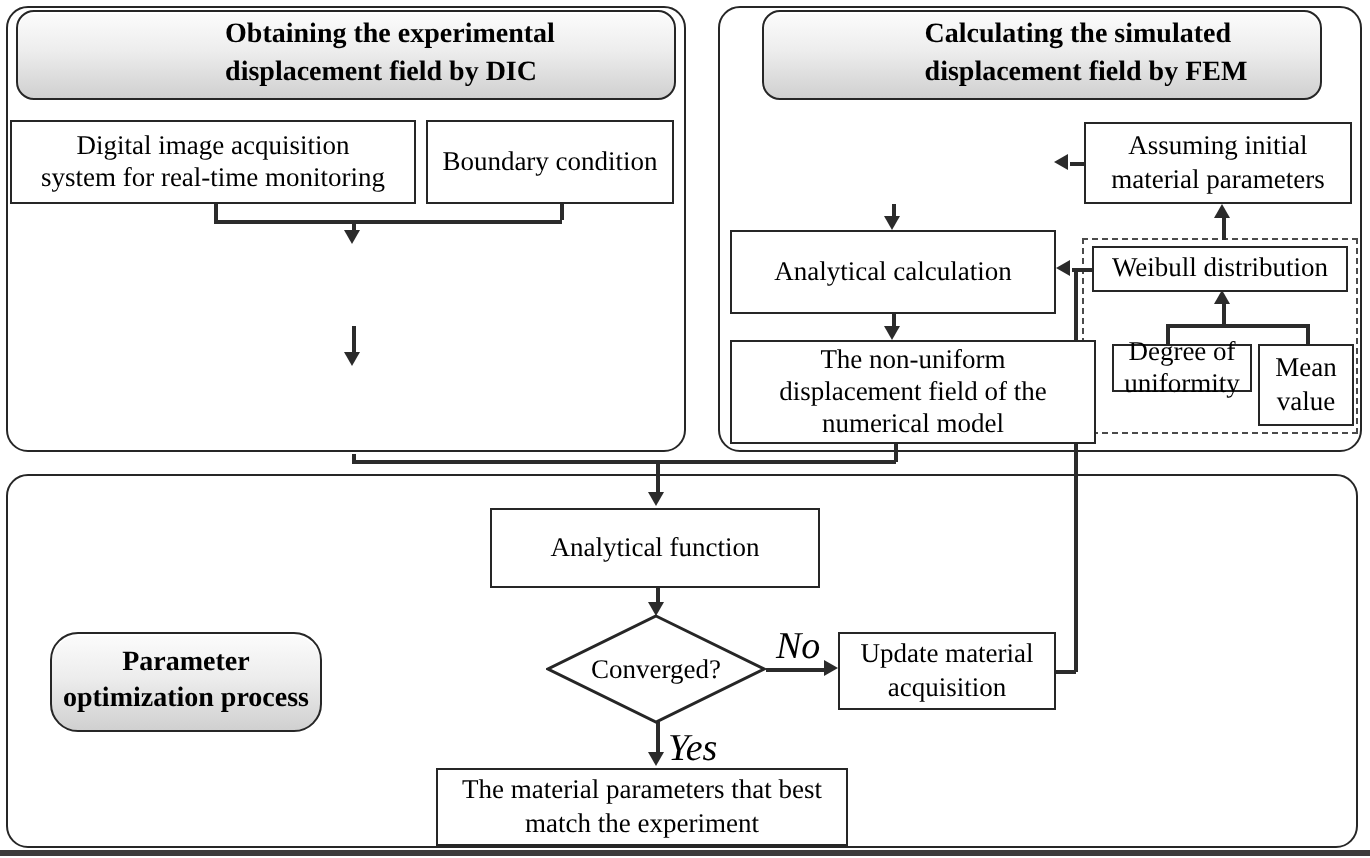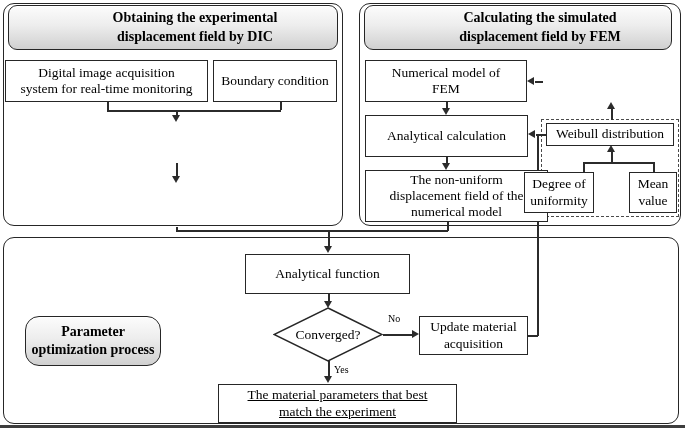--- a/index.html
+++ b/index.html
@@ -9,7 +9,7 @@
   .header{position:absolute;border:1.6px solid var(--box-border,#262626);border-radius:9px;
           background:linear-gradient(180deg,var(--header-fill-top,#fdfdfd) 0%,#ededed 45%,var(--header-fill-bottom,#d0d0d0) 100%);
           box-shadow:inset 0 1px 0 #ffffff;
-          display:flex;align-items:center;justify-content:center;text-align:center;
+          display:flex;align-items:center;justify-content:center;
           font-weight:bold;font-size:14px;line-height:1.3;white-space:pre-line;box-sizing:border-box;padding-left:44px;}
   .rounded-node{position:absolute;border:1.6px solid var(--box-border,#262626);border-radius:14px;
           background:linear-gradient(180deg,var(--header-fill-top,#fdfdfd) 0%,#ededed 45%,var(--header-fill-bottom,#d0d0d0) 100%);

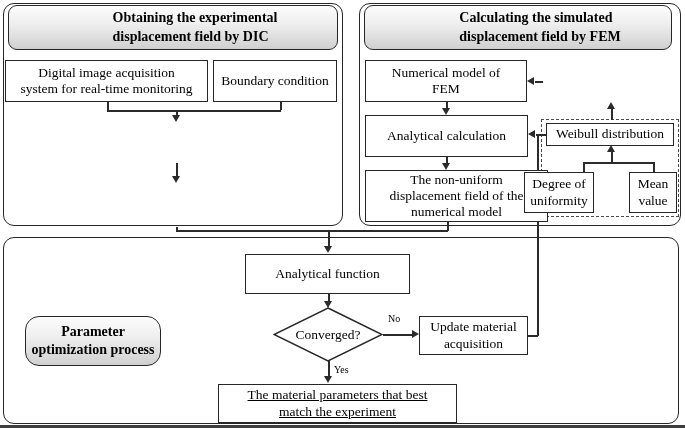--- a/index.html
+++ b/index.html
@@ -86,7 +86,7 @@
 
   <div class="header" style="left:8px;top:5px;width:330px;height:45px;">Obtaining the experimental
 displacement field by DIC</div>
-  <div class="header" style="left:364px;top:5px;width:308px;height:45px;">Calculating the simulated
+  <div class="header" style="left:381px;top:5px;width:280px;height:45px;">Calculating the simulated
 displacement field by FEM</div>
   <div class="rounded-node" style="left:25px;top:316px;width:136px;height:50px;">Parameter
 optimization process</div>

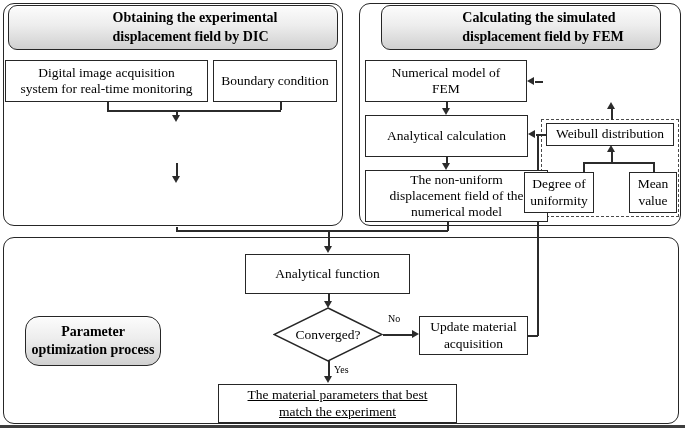--- a/index.html
+++ b/index.html
@@ -95,8 +95,6 @@
 system for real-time monitoring</div>
   <div class="box" style="left:213px;top:60px;width:124px;height:42px;">Boundary condition</div>
 
-  <div class="box" style="left:365px;top:60px;width:162px;height:42px;">Numerical model of
-FEM</div>
   <div class="box" style="left:365px;top:115px;width:163px;height:42px;">Analytical calculation</div>
   <div class="box" style="left:365px;top:170px;width:183px;height:52px;">The non-uniform
 displacement field of the

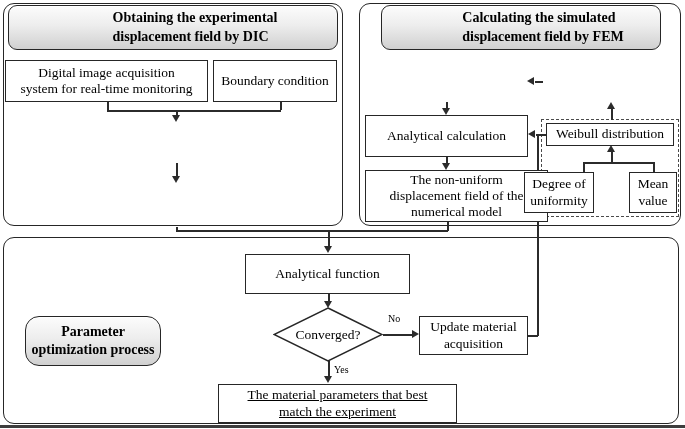--- a/index.html
+++ b/index.html
@@ -99,6 +99,8 @@
   <div class="box" style="left:365px;top:170px;width:183px;height:52px;">The non-uniform
 displacement field of the
 numerical model</div>
+  <div class="box" style="left:542px;top:61px;width:134px;height:41px;">Assuming initial
+material parameters</div>
   <div class="box" style="left:546px;top:123px;width:128px;height:23px;">Weibull distribution</div>
   <div class="box" style="left:524px;top:172px;width:70px;height:41px;">Degree of
 uniformity</div>

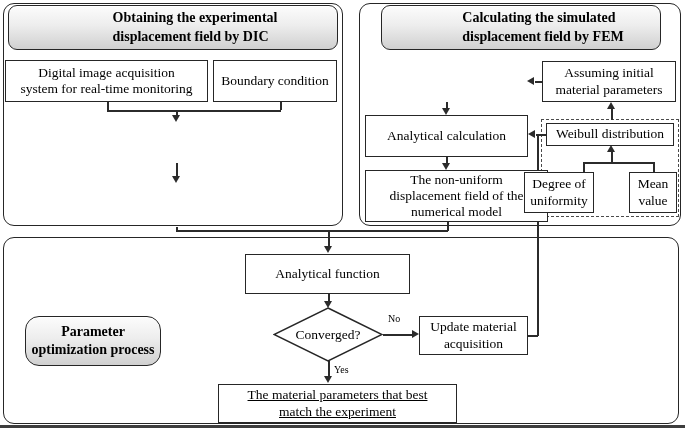--- a/index.html
+++ b/index.html
@@ -102,7 +102,7 @@
   <div class="box" style="left:542px;top:61px;width:134px;height:41px;">Assuming initial
 material parameters</div>
   <div class="box" style="left:546px;top:123px;width:128px;height:23px;">Weibull distribution</div>
-  <div class="box" style="left:524px;top:172px;width:70px;height:41px;">Degree of
+  <div class="box" style="left:556px;top:172px;width:70px;height:24px;">Degree of
 uniformity</div>
   <div class="box" style="left:629px;top:172px;width:48px;height:41px;">Mean
 value</div>

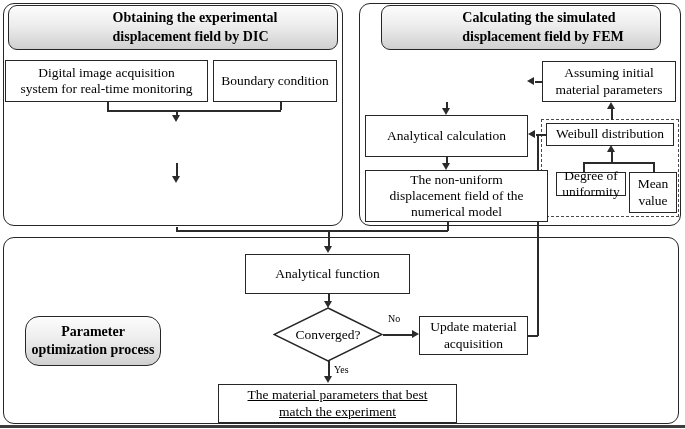--- a/index.html
+++ b/index.html
@@ -27,7 +27,7 @@
   .ah.up{border-left:4px solid transparent;border-right:4px solid transparent;border-bottom:7px solid var(--line-color,#2b2b2b);}
   .ah.left{border-top:4px solid transparent;border-bottom:4px solid transparent;border-right:7px solid var(--line-color,#2b2b2b);}
   .ah.right{border-top:4px solid transparent;border-bottom:4px solid transparent;border-left:7px solid var(--line-color,#2b2b2b);}
-  .lbl{position:absolute;font-size:10px;line-height:1;}
+  .lbl{position:absolute;font-size:19px;line-height:1;font-style:italic;}
   .diamond-wrap{position:absolute;left:273px;top:307px;width:110px;height:55px;text-align:right;}
   .diamond-wrap svg{position:absolute;left:0;top:0;}
   .diamond-label{position:absolute;left:0;top:0;width:110px;height:55px;display:flex;align-items:center;justify-content:center;font-size:13.5px;}

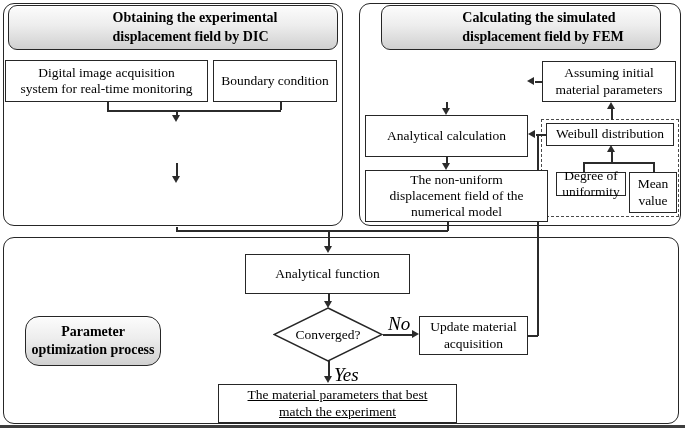--- a/index.html
+++ b/index.html
@@ -118,7 +118,7 @@
 
   <div class="box" style="left:419px;top:316px;width:109px;height:39px;">Update material
 acquisition</div>
-  <div class="box" style="left:218px;top:384px;width:239px;height:39px;text-decoration:underline;">The material parameters that best
+  <div class="box" style="left:218px;top:384px;width:206px;height:39px;">The material parameters that best
 match the experiment</div>
 
   <div class="lbl" style="left:388px;top:314px;">No</div>

